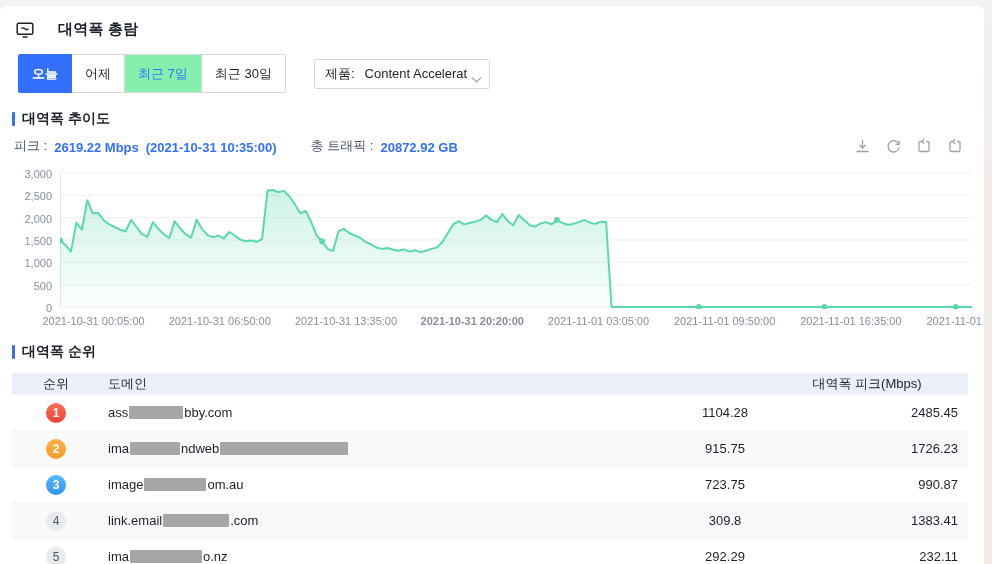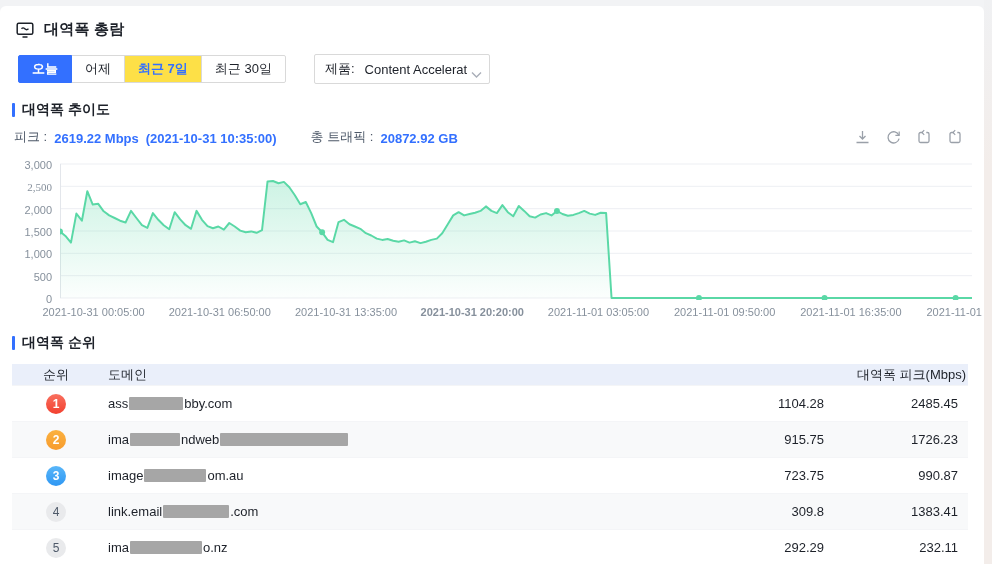--- a/index.html
+++ b/index.html
@@ -24,7 +24,7 @@
     background:linear-gradient(180deg,#f0f1f3 0%,#f3edea 30%,#f3edea 100%);
   }
   
-  .hd { display:flex; align-items:center; gap:10px; padding-left:4px; }
+  .hd { display:flex; align-items:center; gap:24px; padding-left:4px; }
   .hd-icon { width:18px; height:16px; color:#1d2129; display:inline-flex; }
   .hd-title { font-size:15px; font-weight:bold; letter-spacing:.2px; }
   

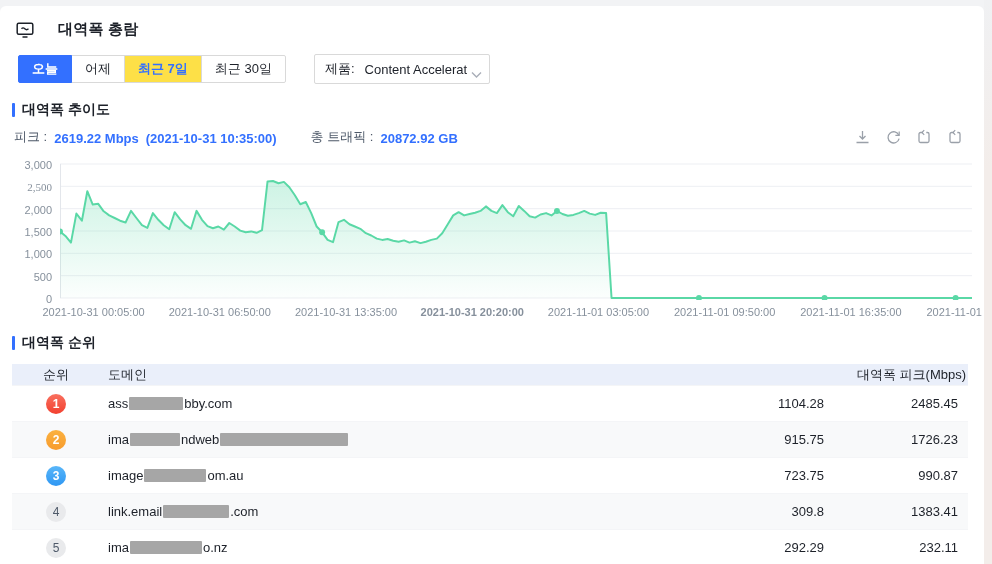--- a/index.html
+++ b/index.html
@@ -31,7 +31,7 @@
   .filters { display:flex; align-items:center; margin-top:15px; padding-left:6px; }
   .tabgroup { display:flex; }
   .tab {
-    height:28px; padding:0 13px; display:inline-flex; align-items:center;
+    height:39px; padding:0 13px; display:inline-flex; align-items:center;
     border:1px solid #d9d9d9; background:#fff; font-size:13px; color:#1d2129;
     margin-left:-1px; cursor:pointer; position:relative; font-family:inherit;
   }

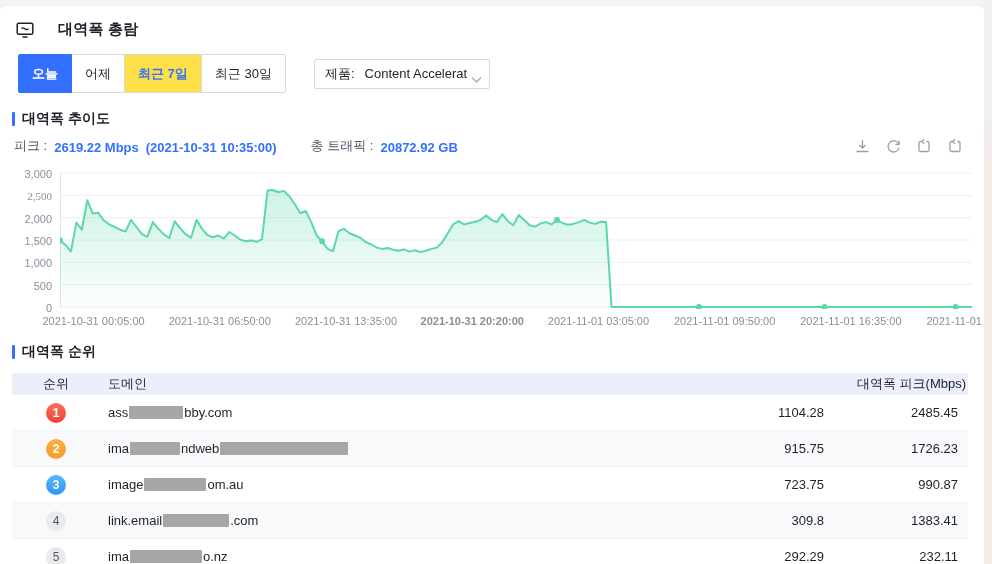--- a/index.html
+++ b/index.html
@@ -38,7 +38,7 @@
   .tab:first-child { border-radius:2px 0 0 2px; margin-left:0; }
   .tab:last-child { border-radius:0 2px 2px 0; }
   .tab--primary { background:#3370ff; border-color:#3370ff; color:#fff; font-weight:bold; z-index:2; }
-  .tab--light { background:#fde047; color:#3370ff; font-weight:bold; z-index:1; }
+  .tab--light { background:#86efac; color:#3370ff; font-weight:normal; z-index:1; }
   .select {
     margin-left:28px; height:30px; width:176px; border:1px solid #d9d9d9; border-radius:2px;
     display:flex; align-items:center; padding:0 22px 0 10px; position:relative; cursor:pointer;

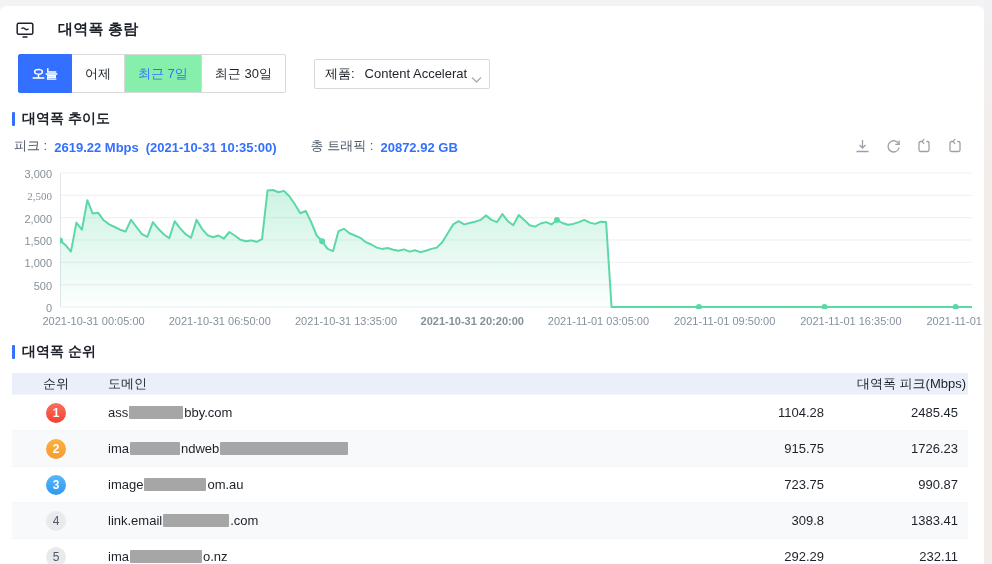--- a/index.html
+++ b/index.html
@@ -172,7 +172,7 @@
           <div class="ylab" style="top: 86.3333px;">1,000</div>
           <div class="ylab" style="top: 64px;">1,500</div>
           <div class="ylab" style="top: 41.6667px;">2,000</div>
-          <div class="ylab" style="top: 19.3333px; font-family: Liberation Serif, serif;">2,500</div>
+          <div class="ylab" style="top: 19.3333px;">2,500</div>
           <div class="ylab" style="top: -3px;">3,000</div>
         </div>
       <div class="plot">

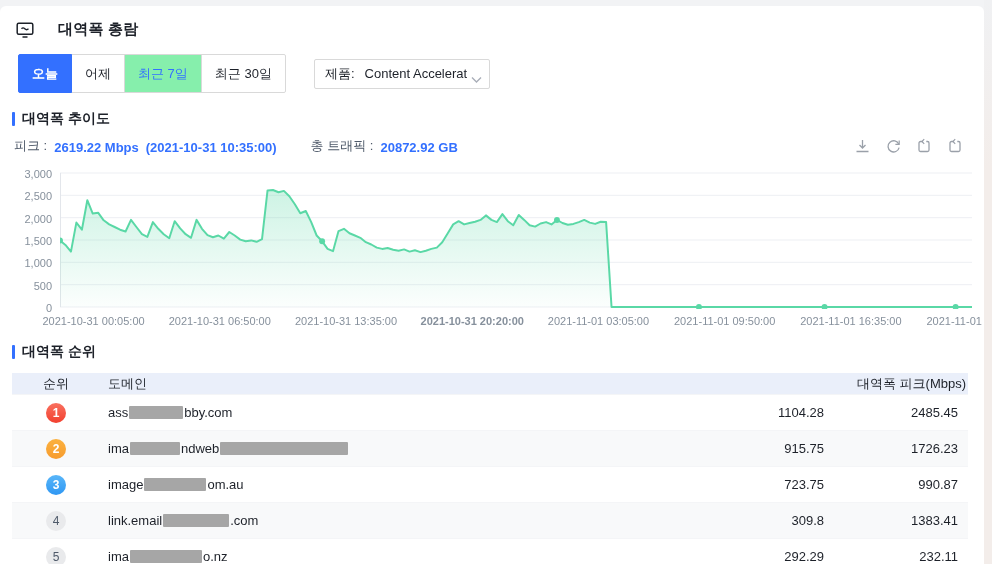--- a/index.html
+++ b/index.html
@@ -75,7 +75,7 @@
   .trow--alt { background:#f8f9fa; }
   .c-rank { flex:0 0 88px; text-align:center; }
   .c-domain { flex:1; padding-left:8px; }
-  .c-peak { flex:0 0 200px; text-align:right; padding-right:2px; }
+  .c-peak { flex:0 0 200px; text-align:center; padding-right:2px; }
   .c-traffic { flex:0 0 142px; text-align:right; padding-right:10px; }
   .badge {
     display:inline-block; width:20px; height:20px; border-radius:50%;

